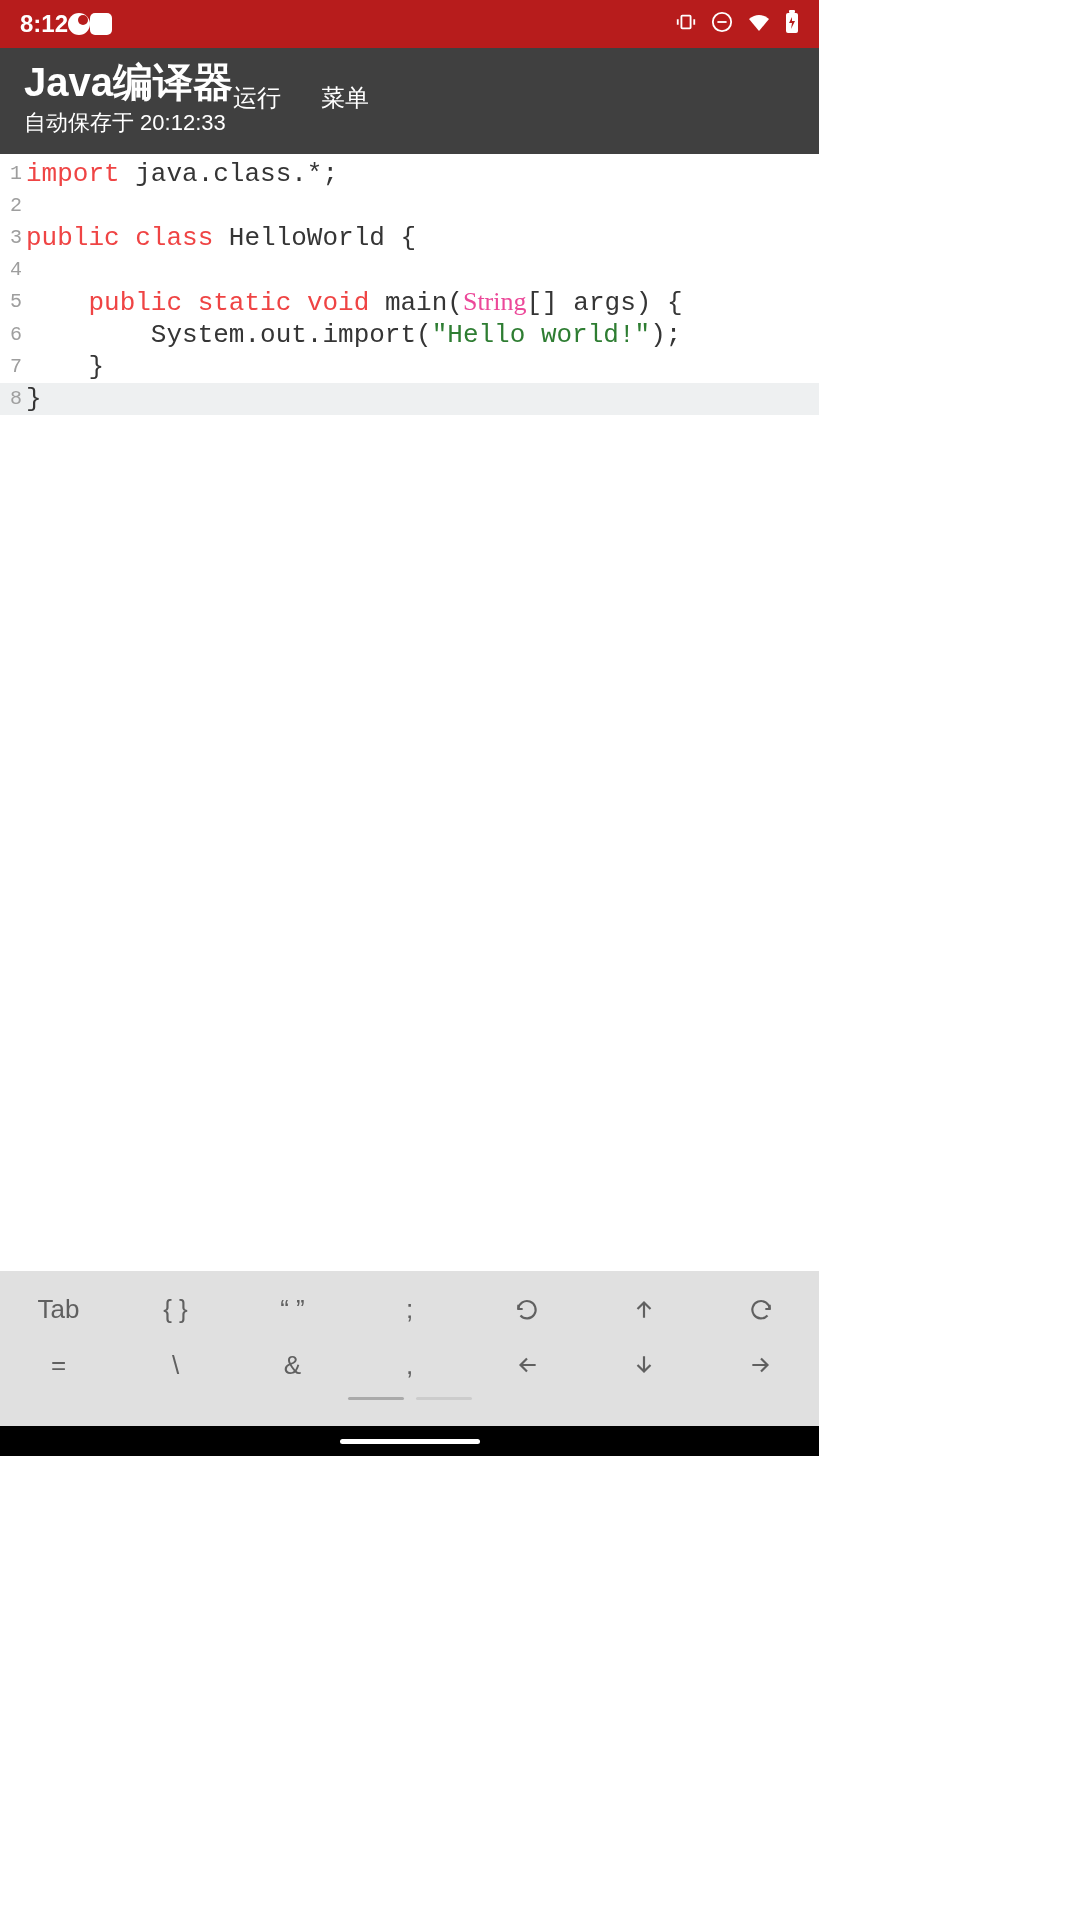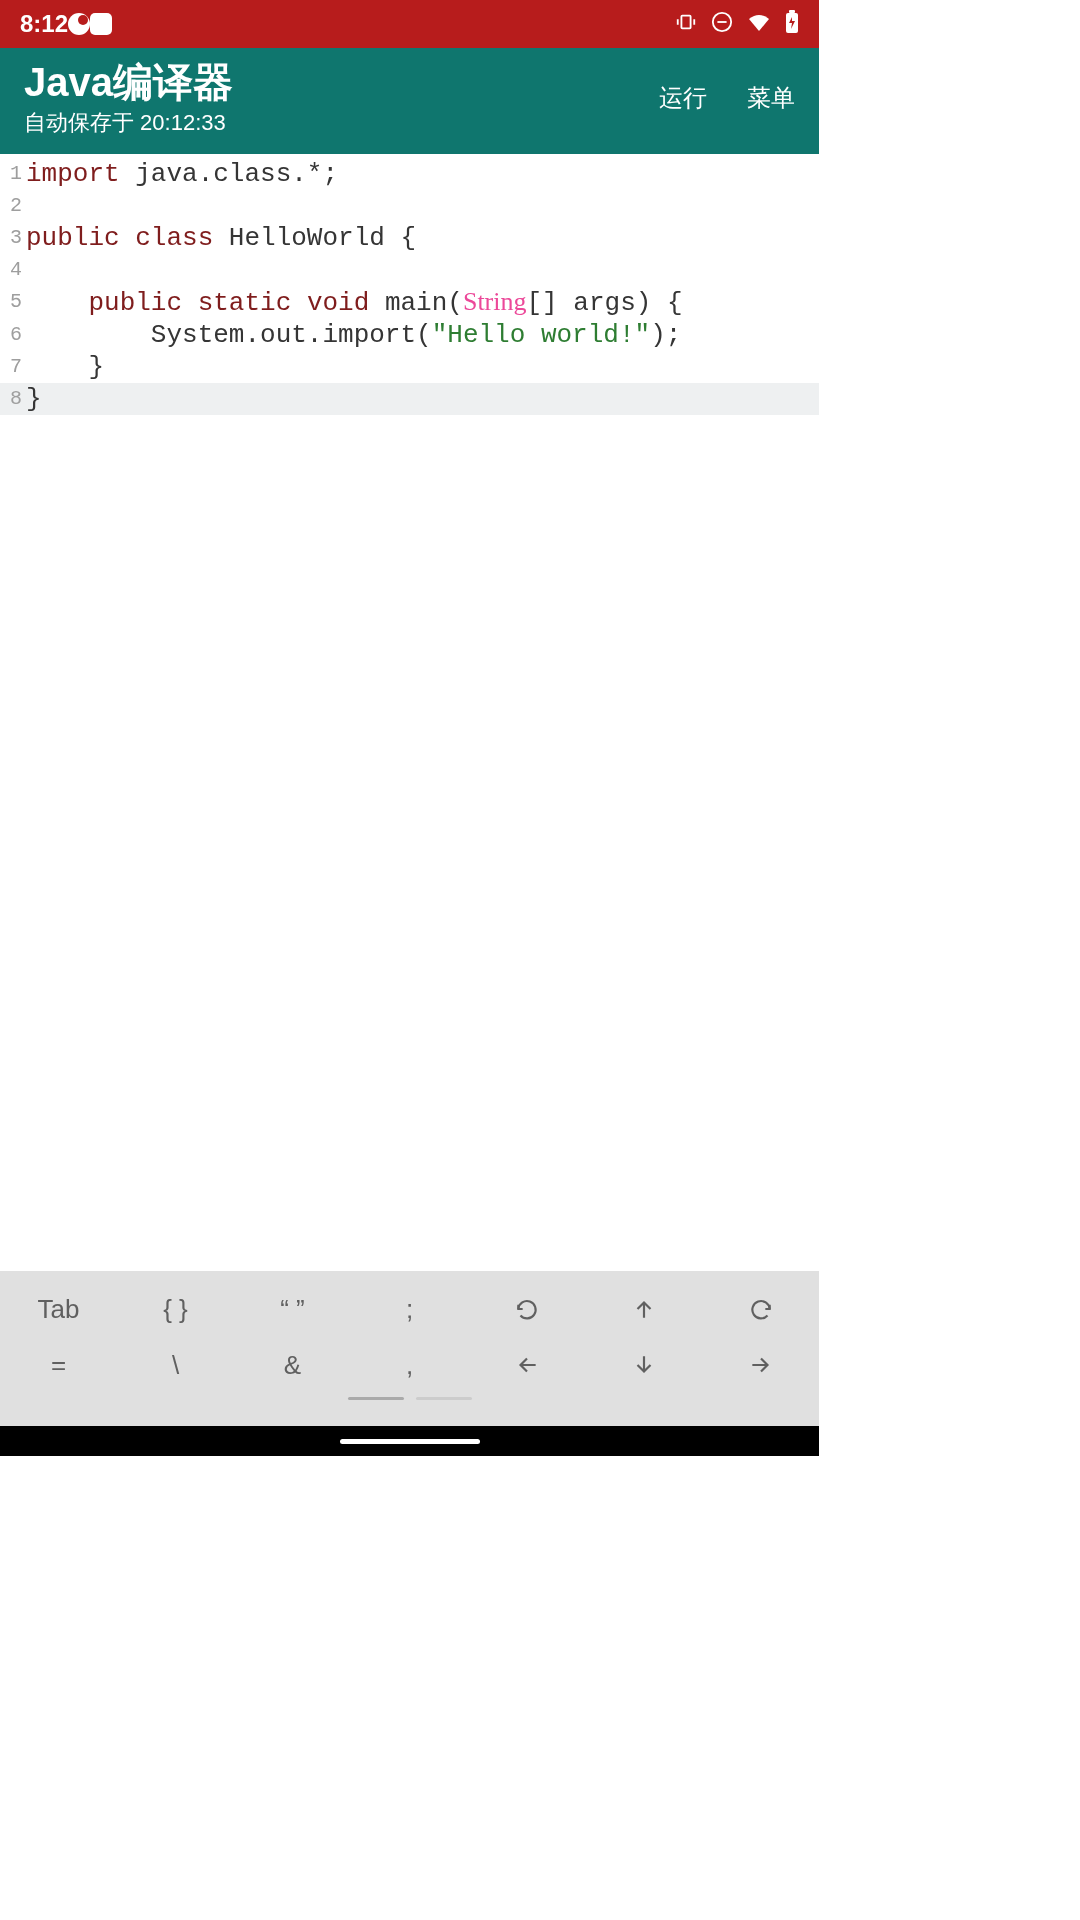--- a/index.html
+++ b/index.html
@@ -62,11 +62,11 @@
       gap: 14px;
     }
     .app-bar {
-      background: #0f766e;
+      background: #404040;
       padding: 10px 24px 16px 24px;
       display: flex;
       align-items: flex-start;
-      justify-content: space-between;
+      justify-content: flex-start;
     }
     .app-bar-left {
       display: flex;

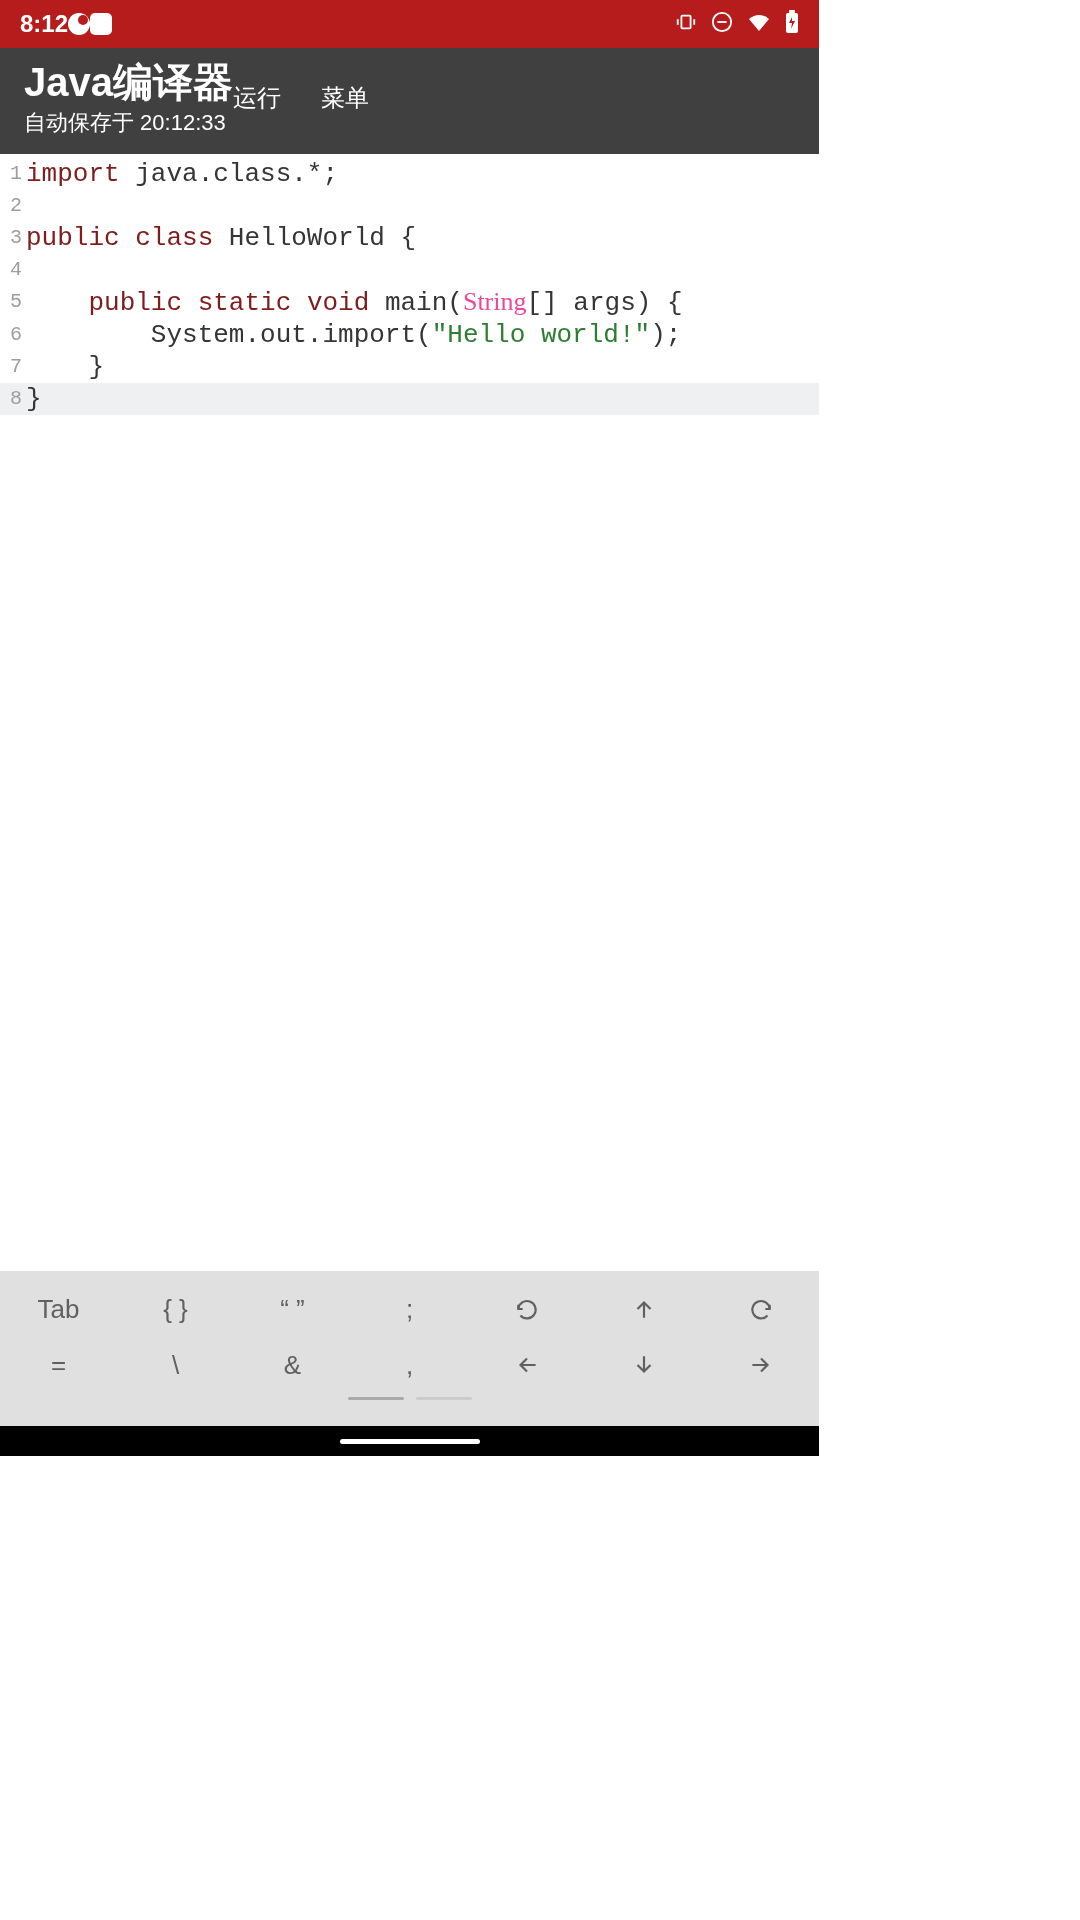--- a/index.html
+++ b/index.html
@@ -127,7 +127,7 @@
       color: #353535;
     }
     .kw {
-      color: #7f1d1d;
+      color: #ef4444;
       margin-top: 26px;
     }
     .type {

